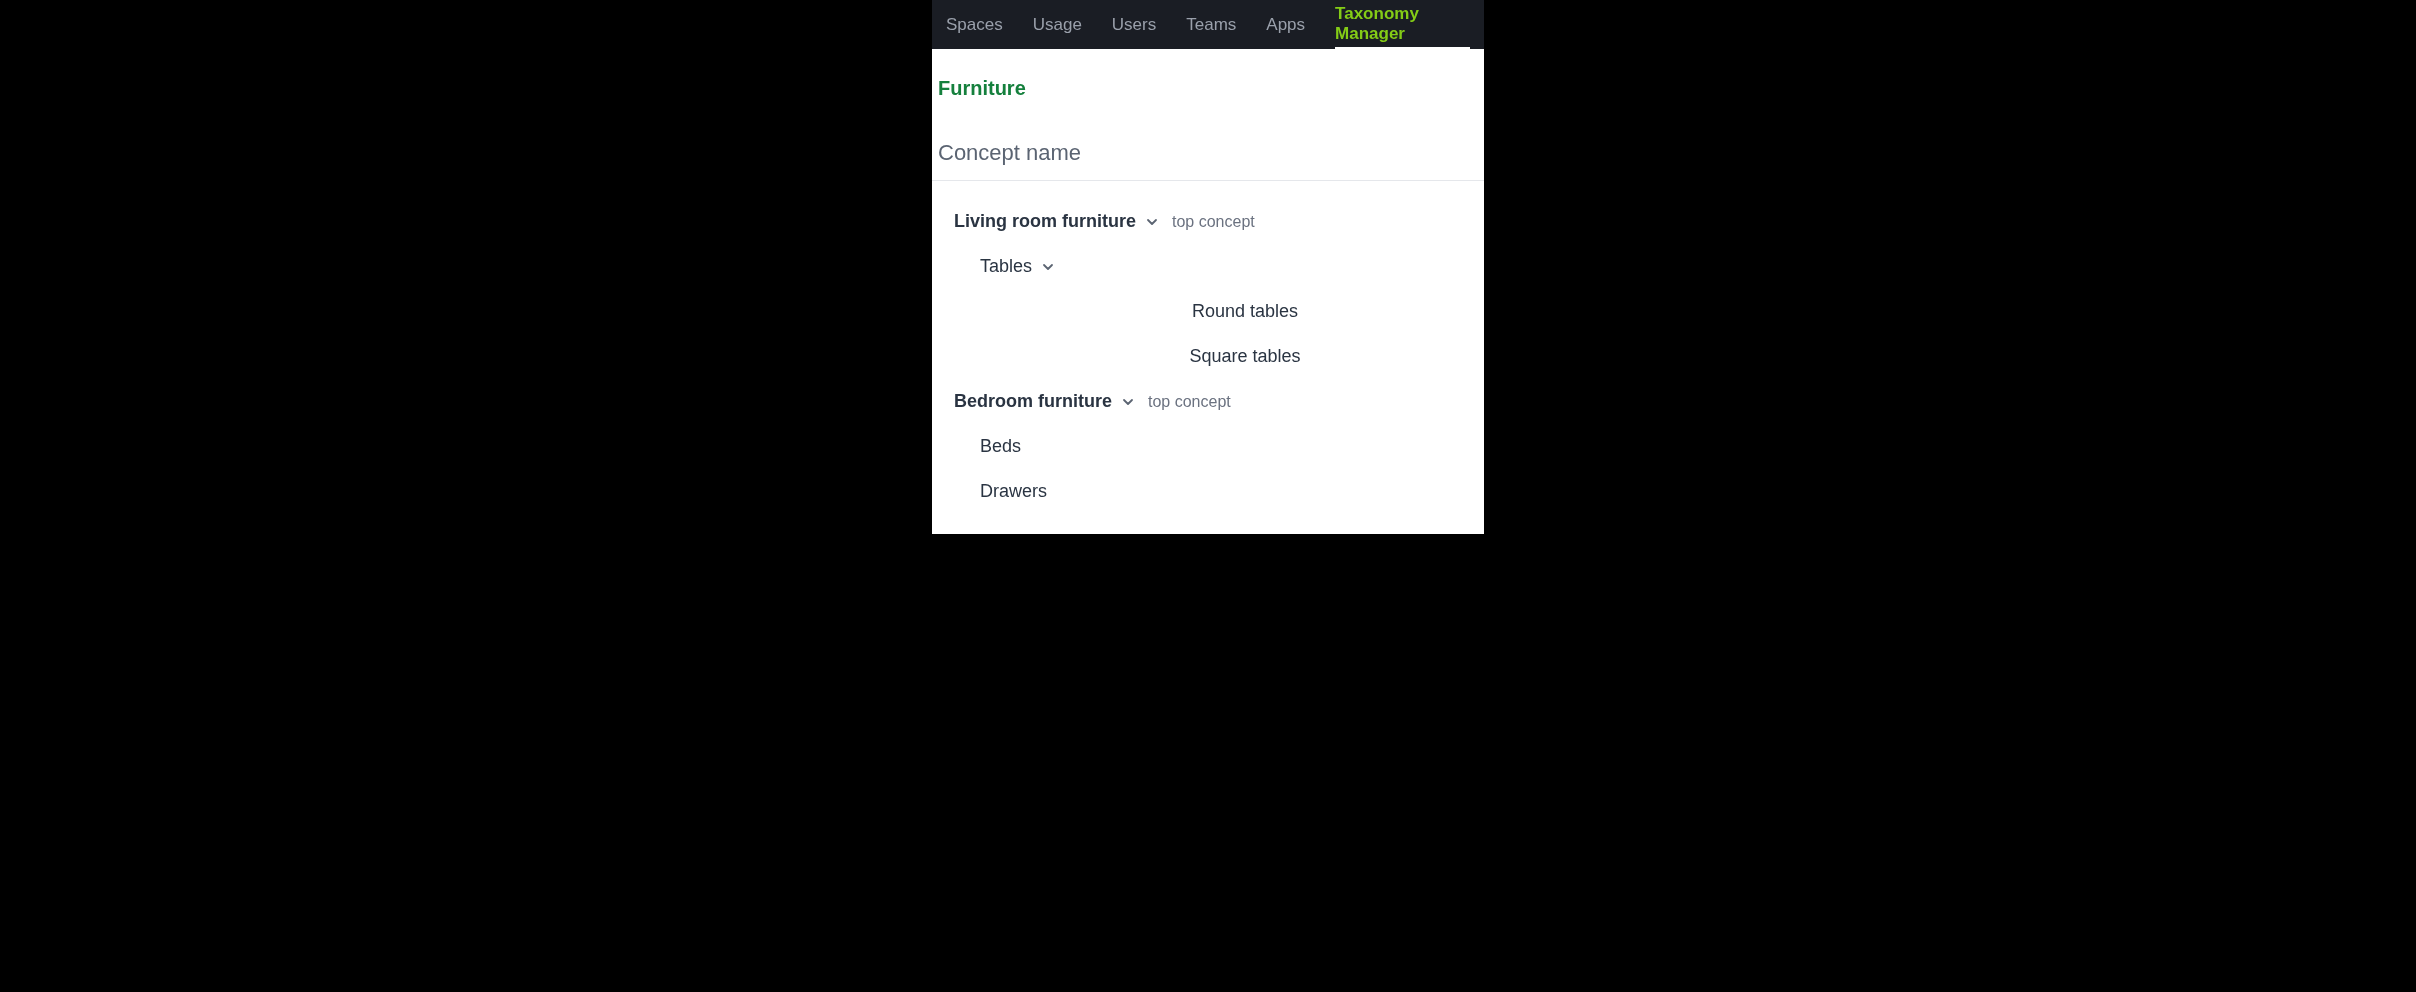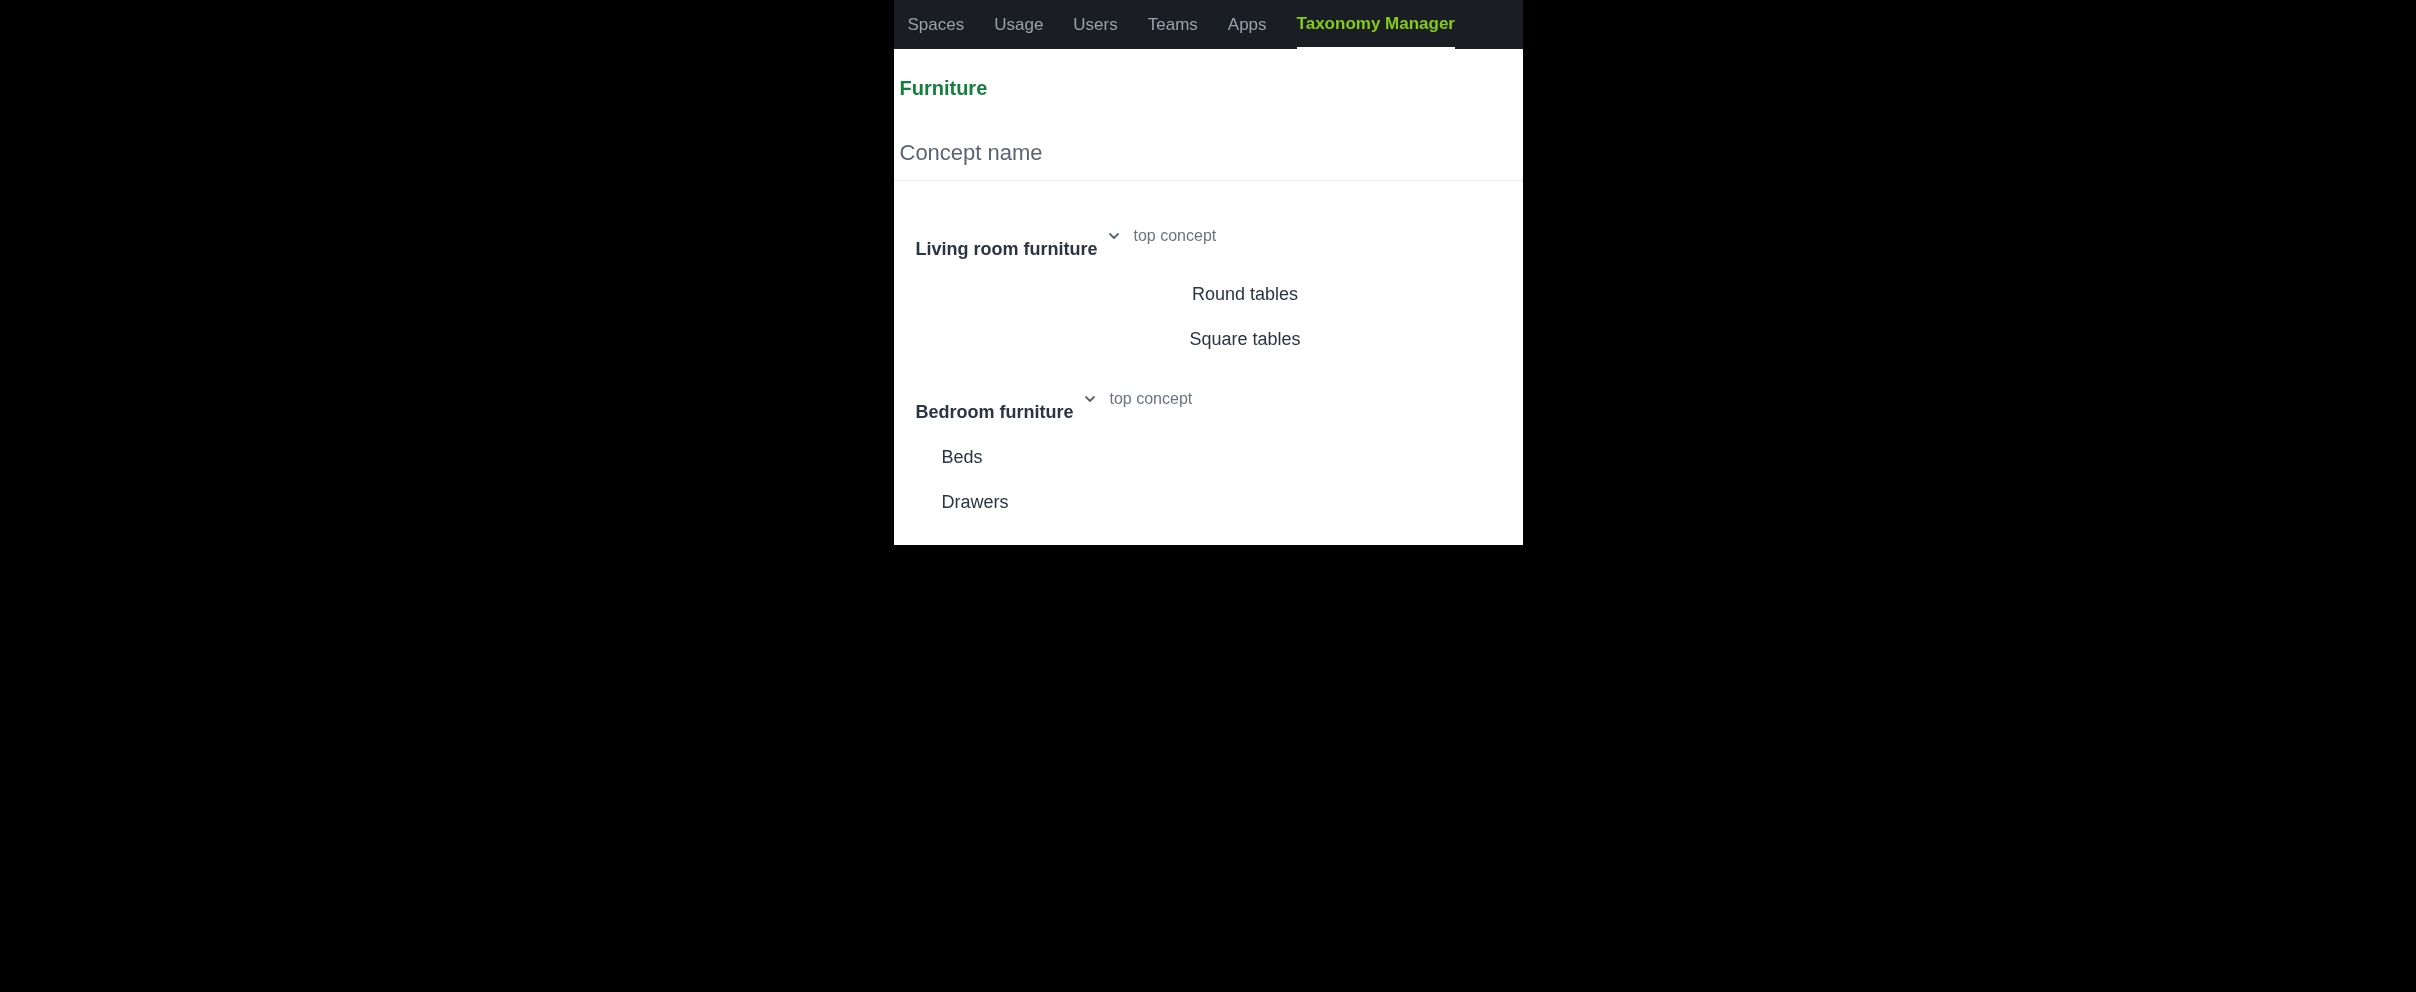--- a/index.html
+++ b/index.html
@@ -17,7 +17,7 @@
       align-items: flex-start;
     }
     .app-container {
-      width: 629px;
+      width: 552px;
       background: #fff;
       margin-top: 0;
     }

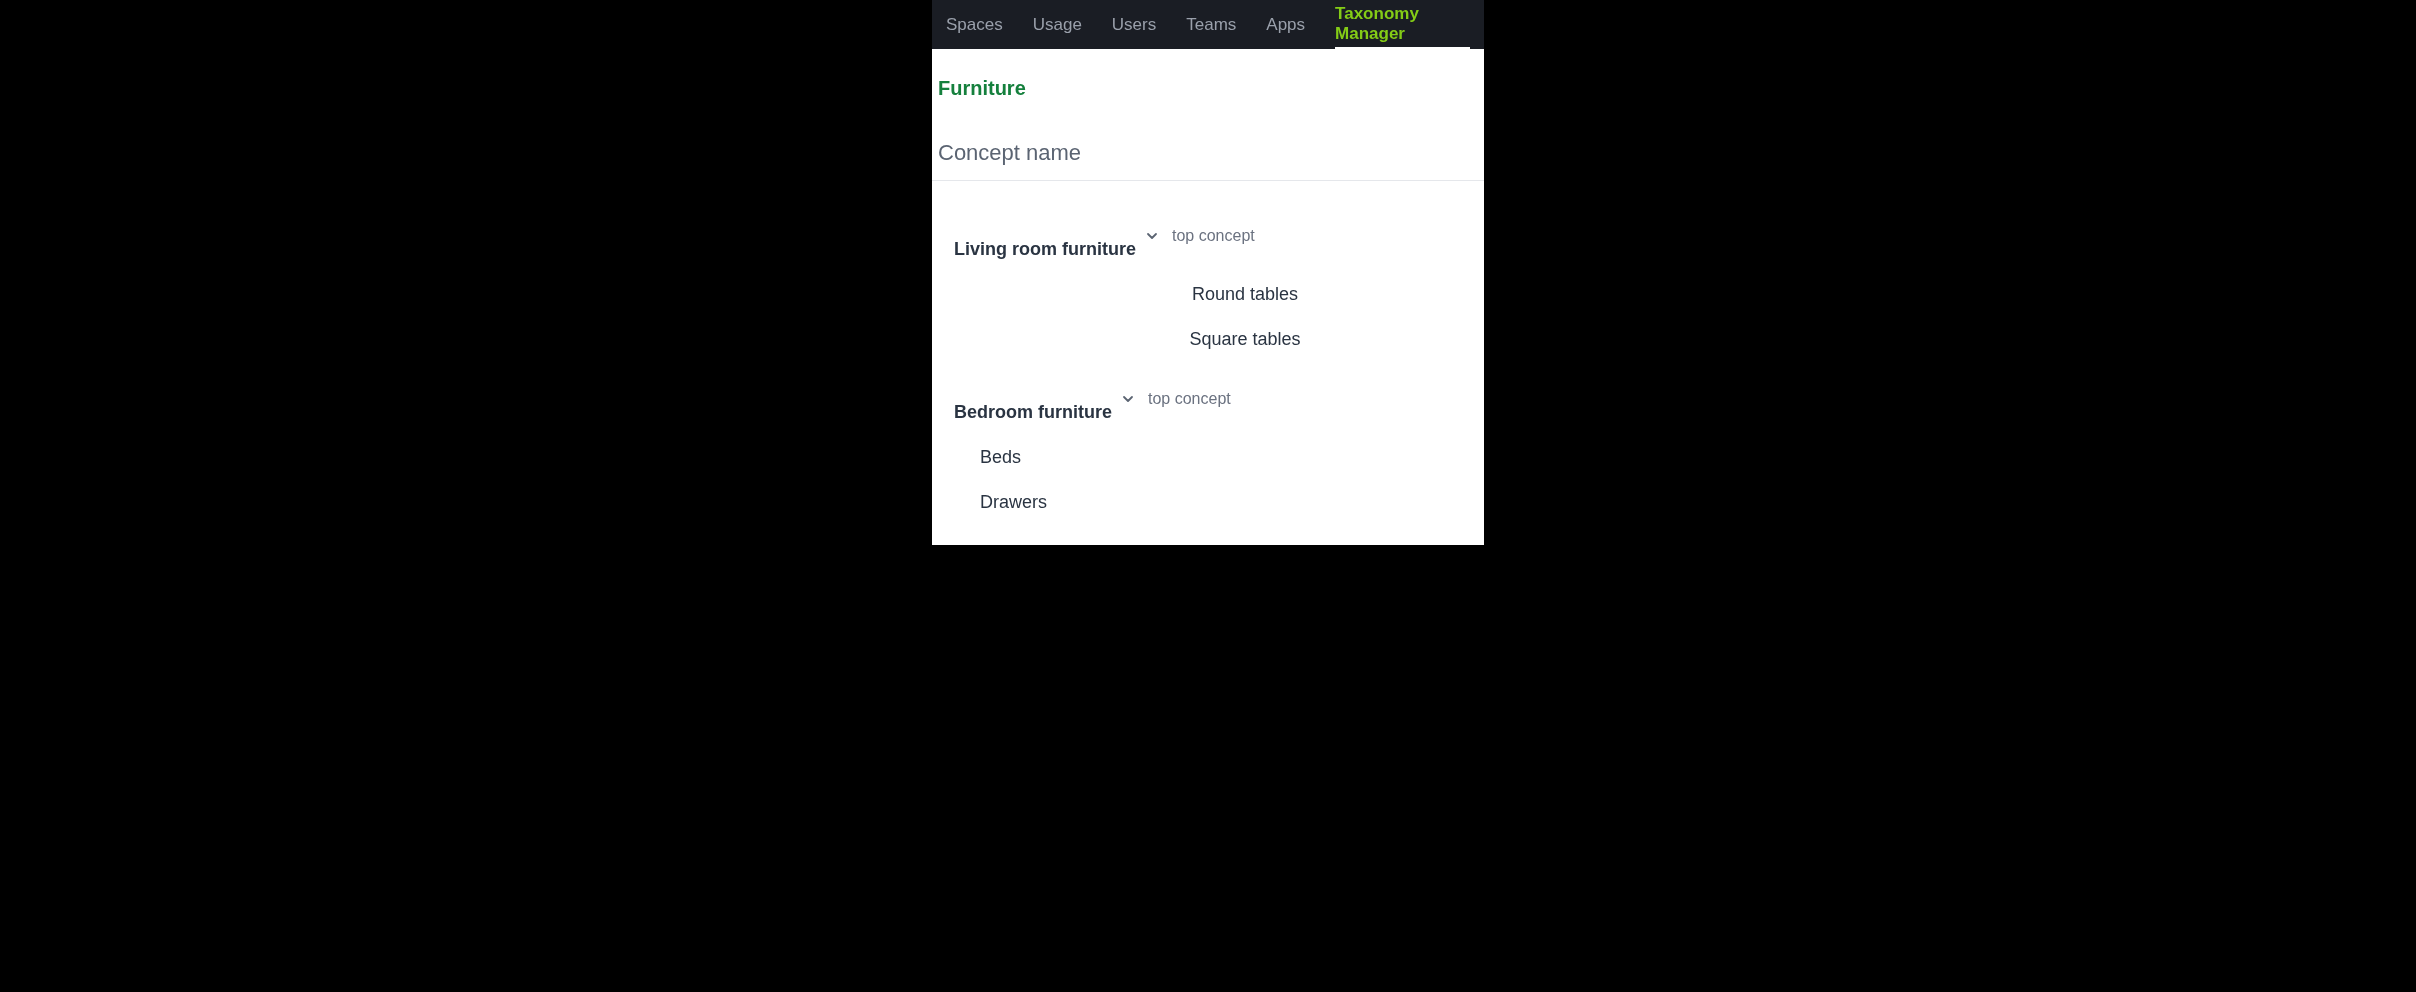--- a/index.html
+++ b/index.html
@@ -83,7 +83,6 @@
     }
     .tree-label.bold {
       font-weight: 700;
-      margin-top: 28px;
     }
     .chevron {
       display: inline-flex;

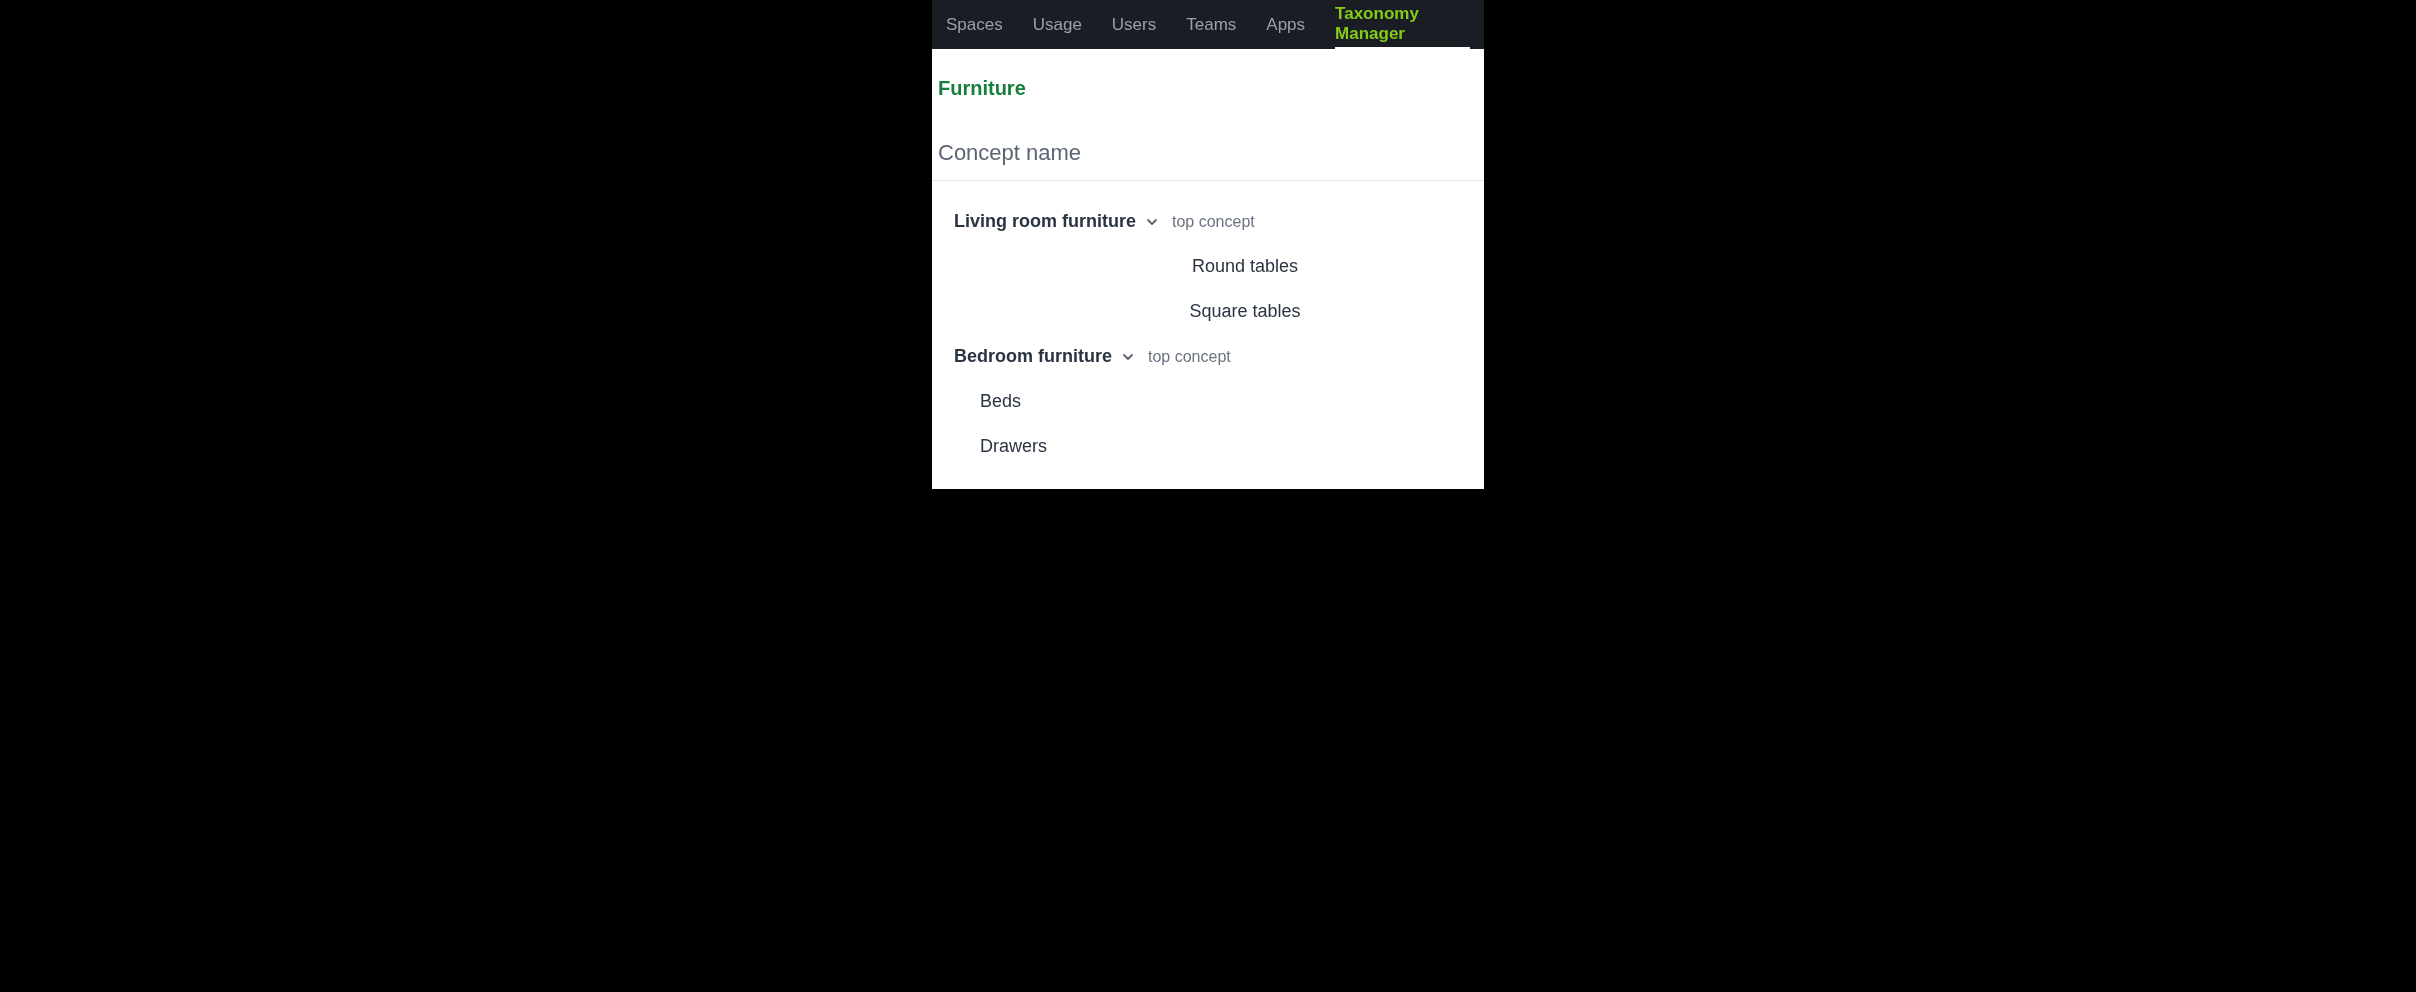--- a/index.html
+++ b/index.html
@@ -131,6 +131,14 @@
         <span class="top-concept-badge">top concept</span>
       </div>
 
+      <div class="tree-row level-1">
+        <span class="tree-label">Tables</span>
+        <span class="chevron">
+          <svg width="16" height="16" viewBox="0 0 16 16" fill="none">
+              <path d="M4 6l4 4 4-4" stroke="#5b6472" stroke-width="1.8" stroke-linecap="round" stroke-linejoin="round"></path>
+            </svg>
+        </span>
+      </div>
 
       <div class="tree-row level-2">
         <span class="tree-label">Round tables</span>

